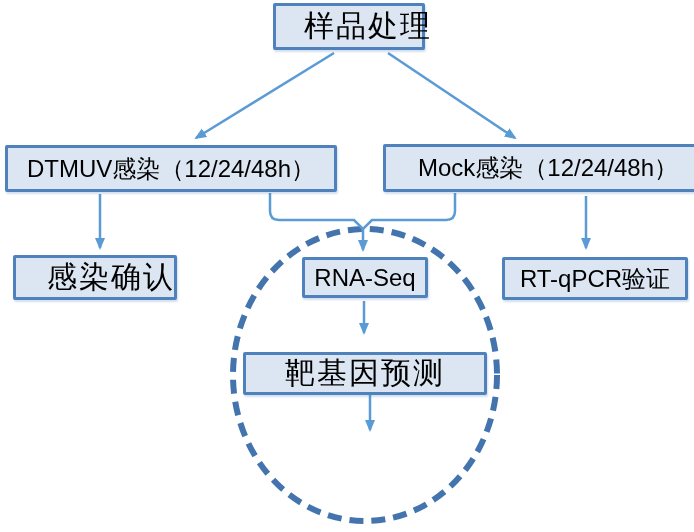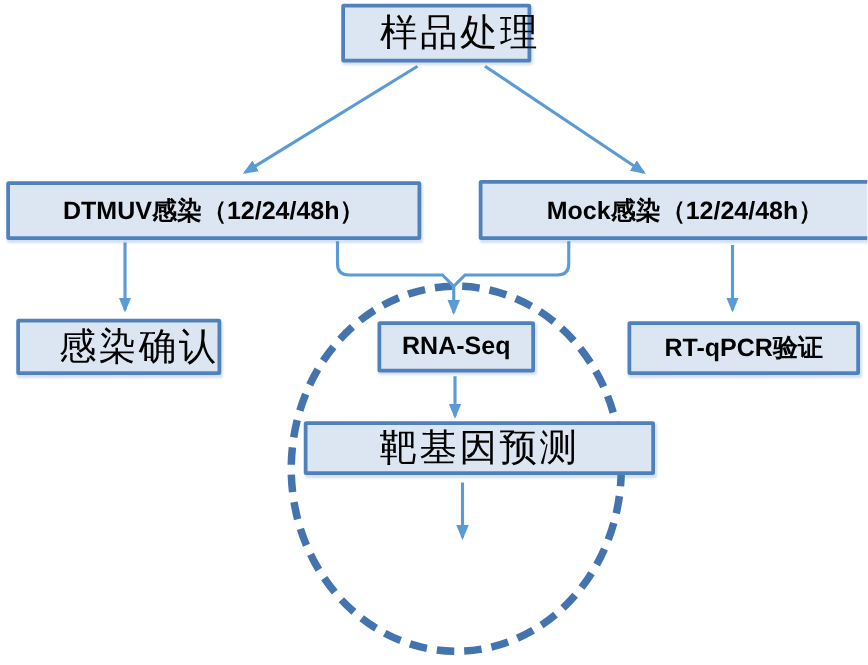--- a/index.html
+++ b/index.html
@@ -30,7 +30,7 @@
   }
   .sans{
     font-family:"Liberation Sans","DejaVu Sans",sans-serif;
-    font-weight:700;font-size:20px;letter-spacing:0px;
+    font-weight:400;font-size:24px;letter-spacing:0px;
   }
   .n-sample  {left:273px;top:3px;  width:152px;height:47px;padding-left:38px;}
   .n-dtmuv   {left:5px;  top:145px;width:332px;height:47px;}

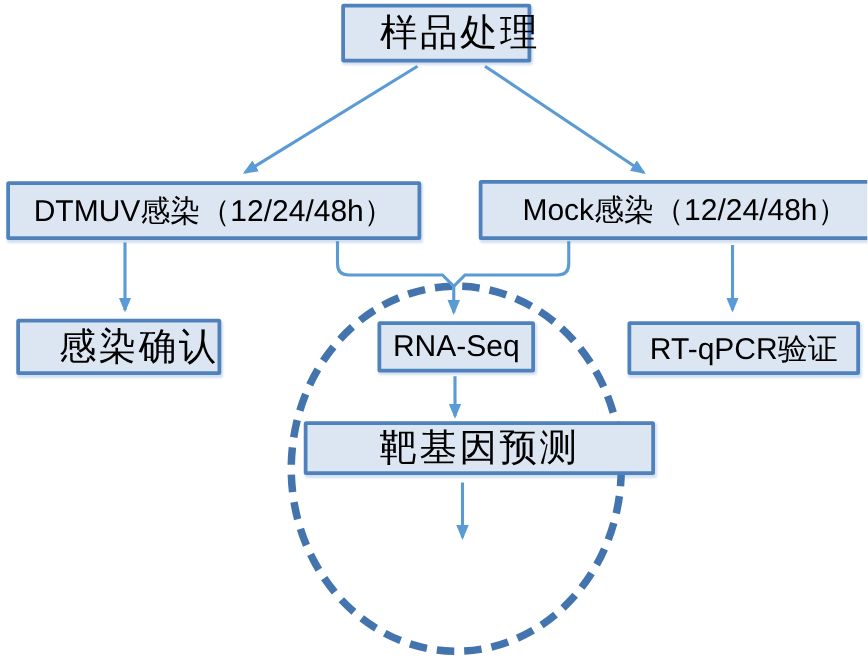--- a/index.html
+++ b/index.html
@@ -38,7 +38,7 @@
   .n-confirm {left:13px; top:255px;width:164px;height:45px;padding-left:32px;}
   .n-rnaseq  {left:302px;top:257px;width:126px;height:41px;}
   .n-rtqpcr  {left:502px;top:257px;width:186px;height:43px;}
-  .n-predict {left:243px;top:337px;width:281px;height:43px;}
+  .n-predict {left:243px;top:352px;width:244px;height:43px;}
   .n-analysis{left:288px;top:437px;width:164px;height:48px;}
   .edge{stroke:var(--arrow,#5b9bd5);stroke-width:2.5;fill:none;}
   .scope-ellipse{stroke:var(--ellipse,#4474ad);stroke-width:6;fill:none;stroke-dasharray:14 8;}

